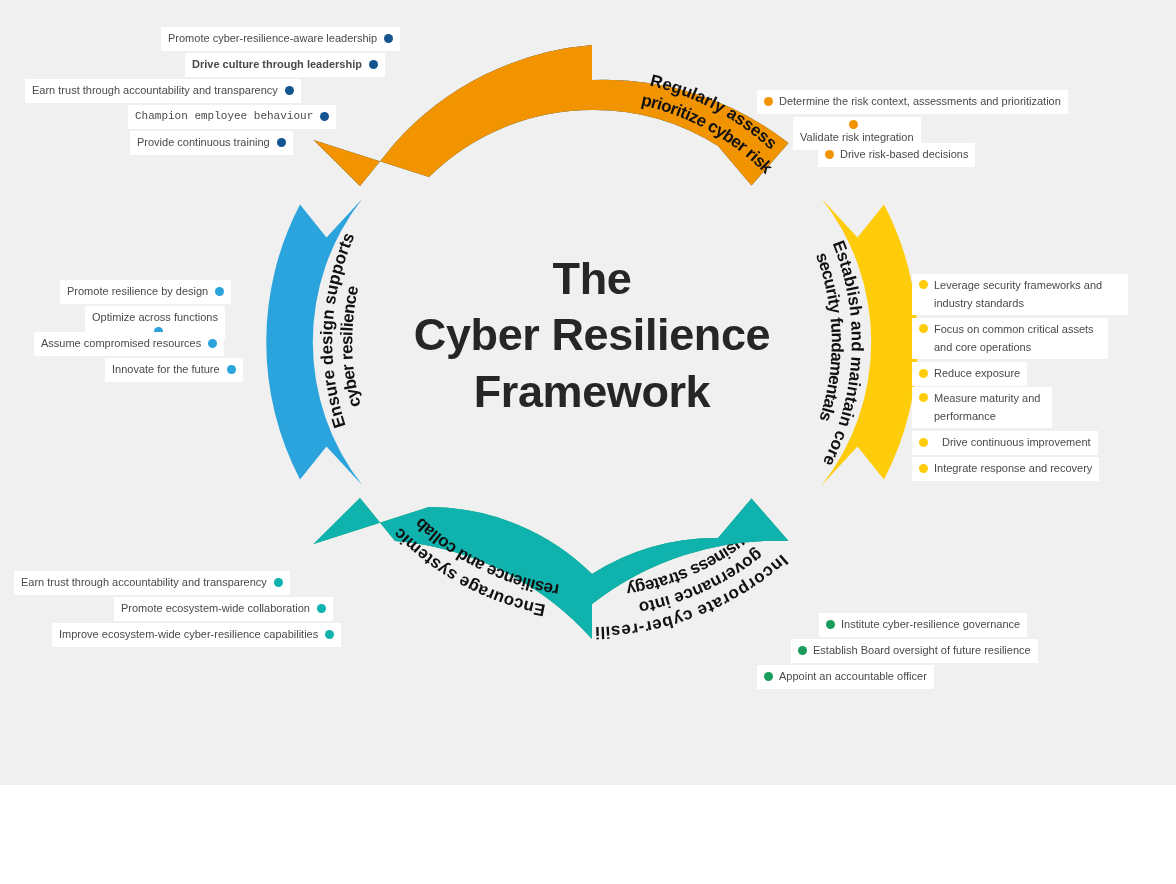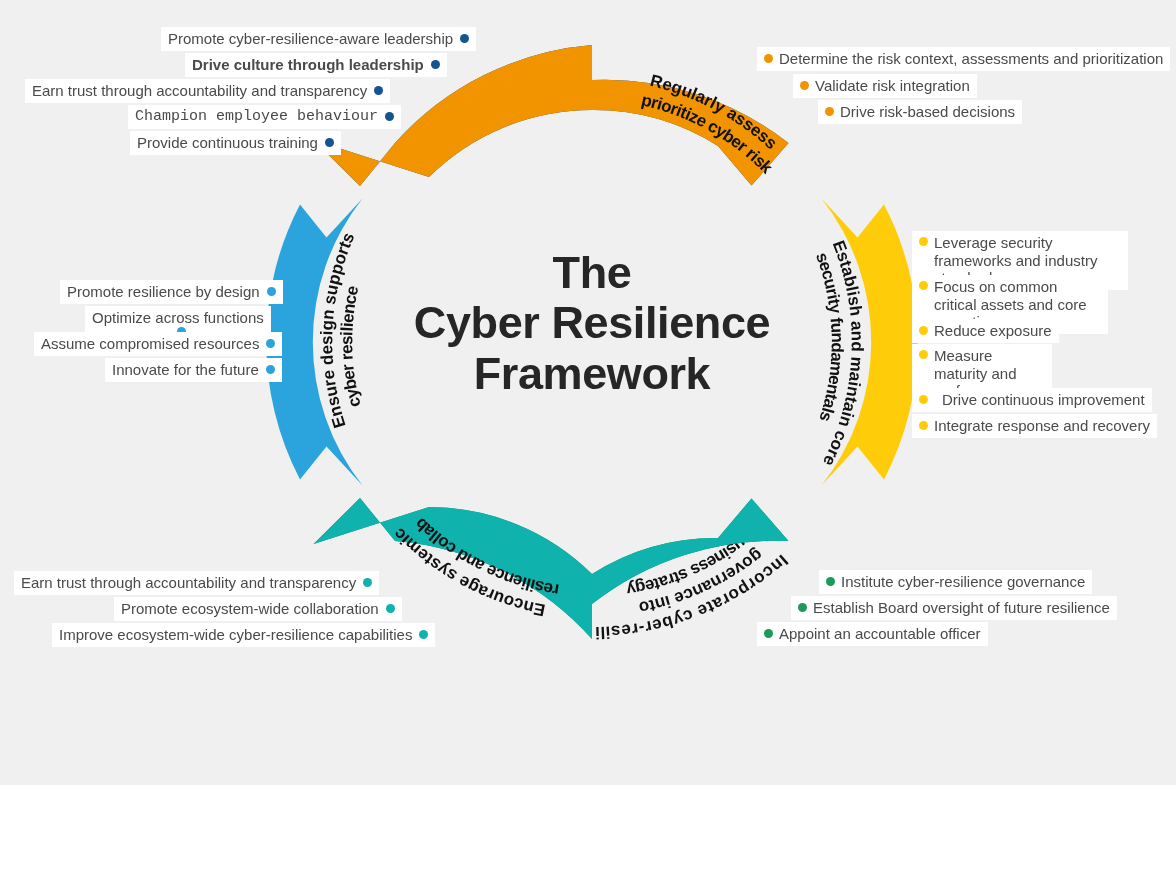--- a/index.html
+++ b/index.html
@@ -39,7 +39,7 @@
     position:absolute;
     background:#ffffff;
     color:#4a4a4a;
-    font-size:15px;
+    font-size:11px;
     line-height:17.5px;
     padding:3px 7px;
     white-space:nowrap;

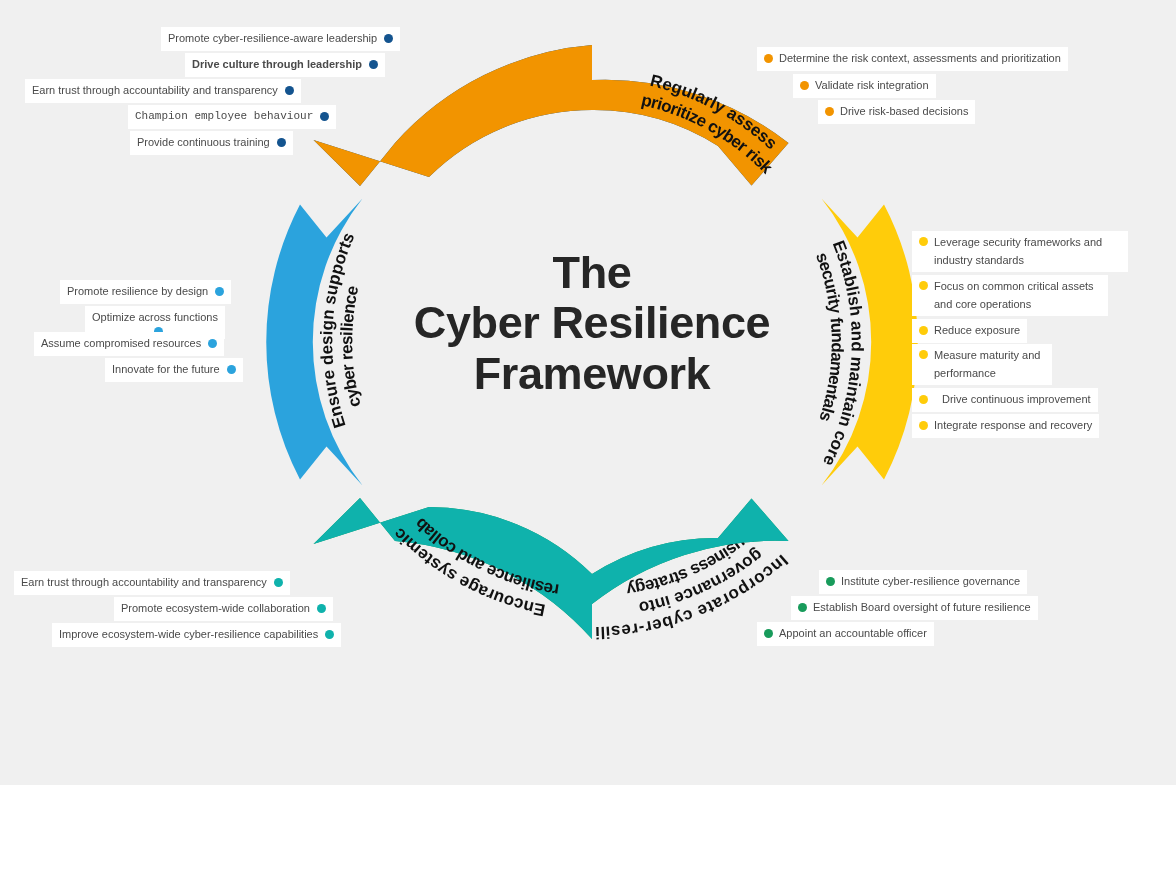--- a/index.html
+++ b/index.html
@@ -56,7 +56,7 @@
   }
   .label.right .dot{margin-right:6px;}
   .label.left .dot{margin-left:7px;}
-  .label.right{justify-content:flex-start;}
+  .label.right{justify-content:flex-start;margin-top:43px;}
   .label.left{justify-content:flex-end;}
   .label.right.multi .dot{margin-top:3px;}
   #footer{

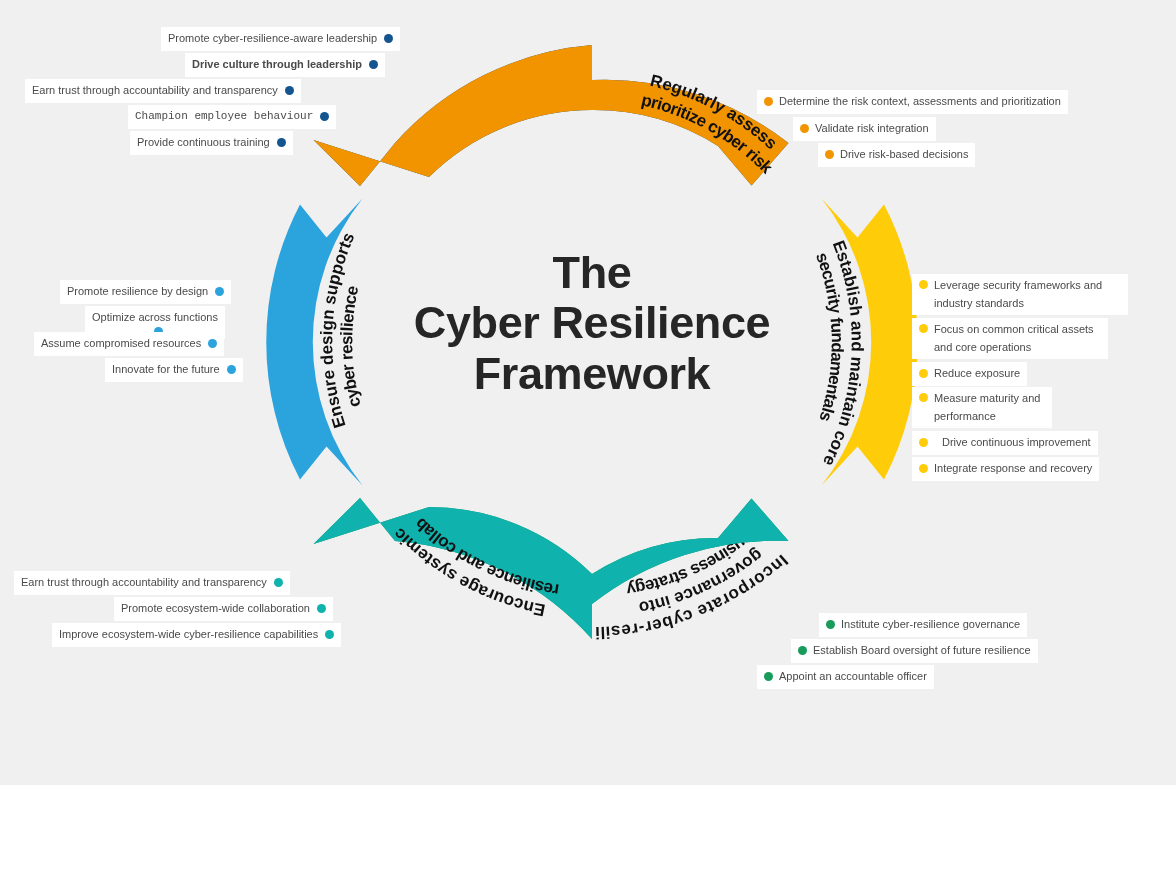--- a/index.html
+++ b/index.html
@@ -233,7 +233,7 @@
     <span class="dot" style="background:#f29400"></span>
     <span class="txt">Determine the risk context, assessments and prioritization</span>
   </div>
-  <div class="label right" style="left:793px;top:74px;">
+  <div class="label right" style="left:793px;top:74px;flex-direction:column;">
     <span class="dot" style="background:#f29400"></span>
     <span class="txt">Validate risk integration</span>
   </div>

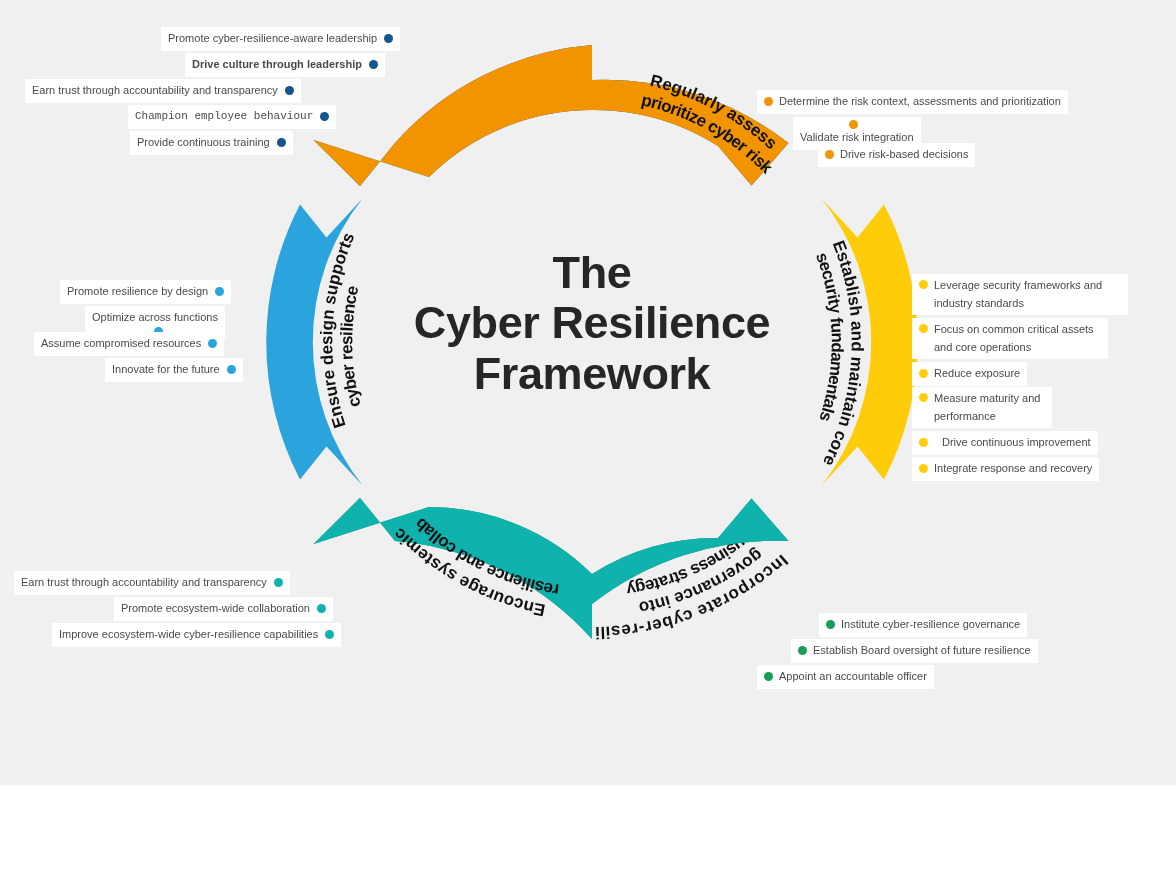--- a/index.html
+++ b/index.html
@@ -34,7 +34,7 @@
     color:#262626;
     letter-spacing:-0.4px;
   }
-  .center-title .l1{display:block;}
+  .center-title .l1{display:block;margin-top:6px;}
   .label{
     position:absolute;
     background:#ffffff;

